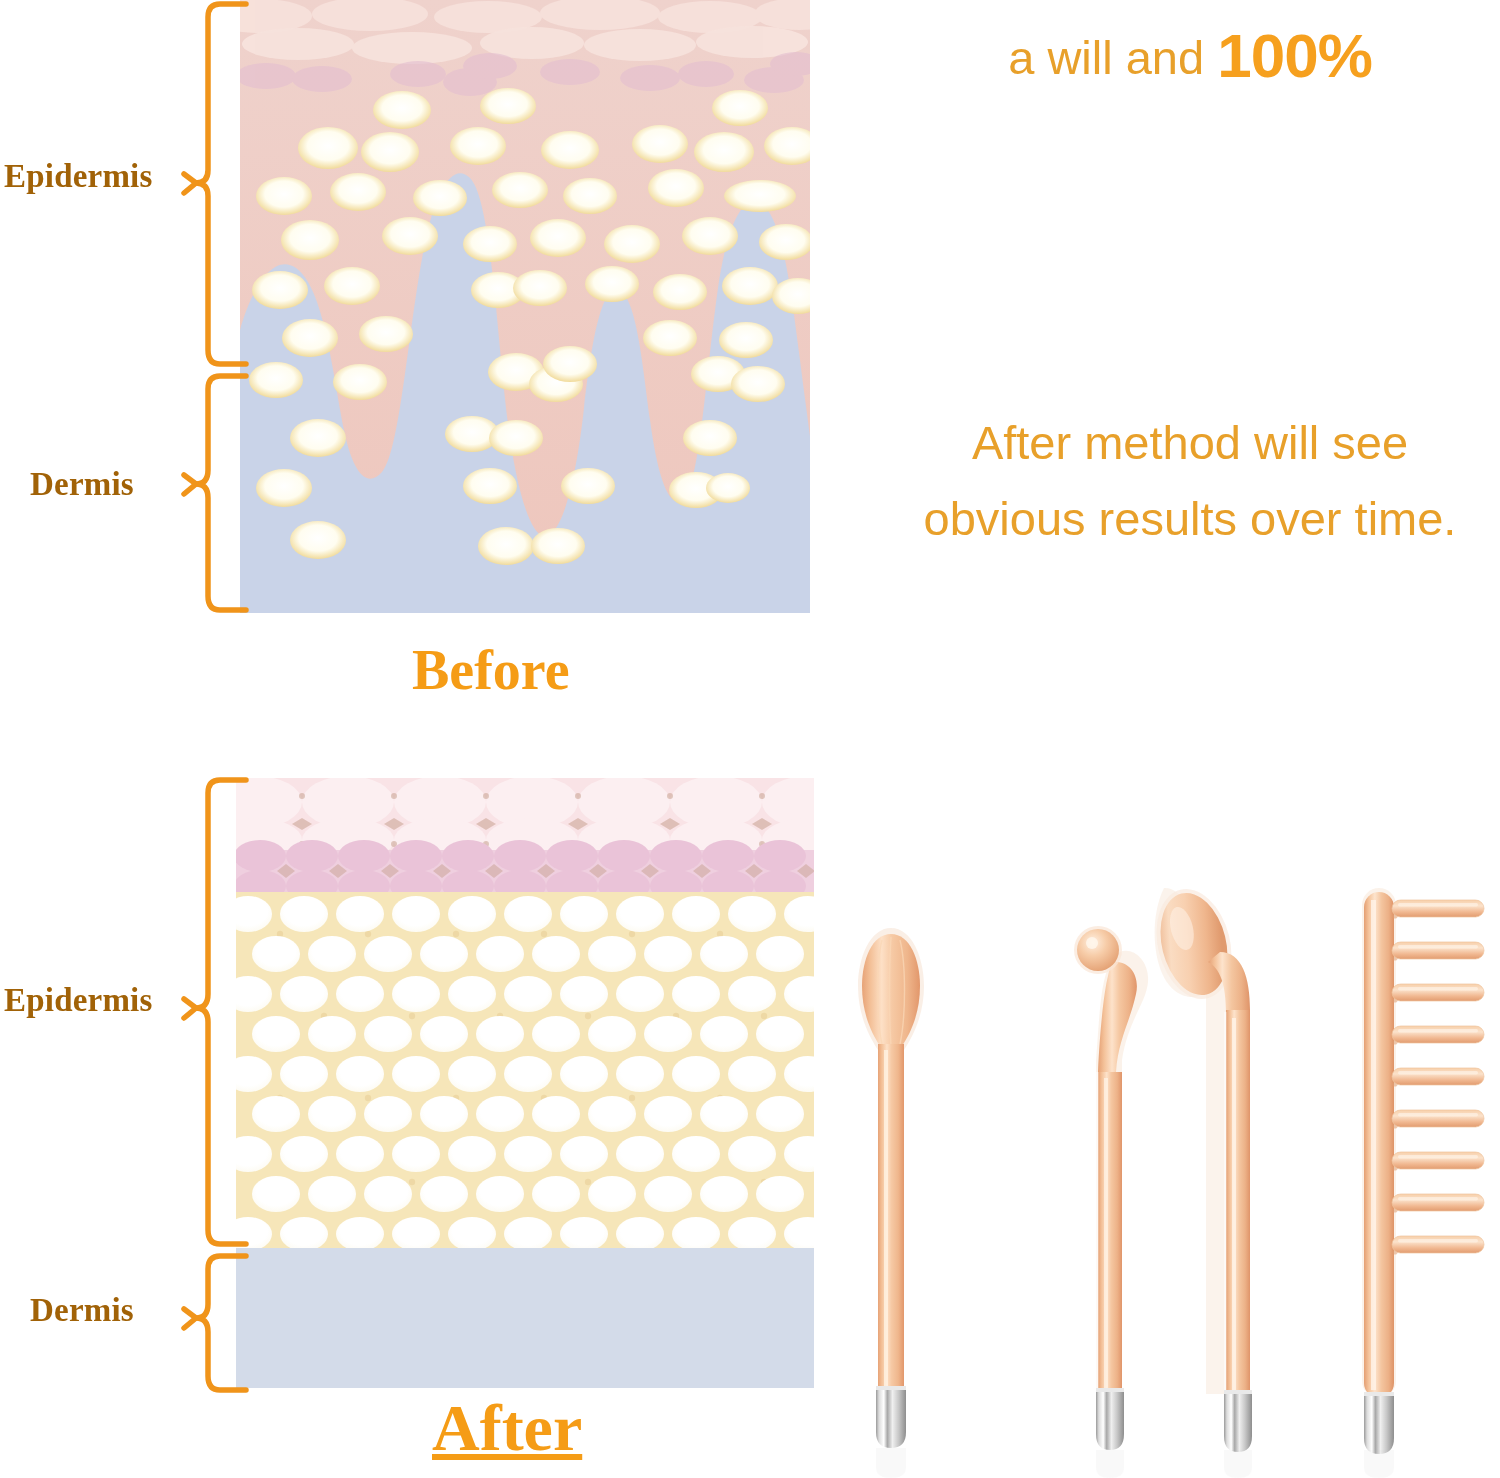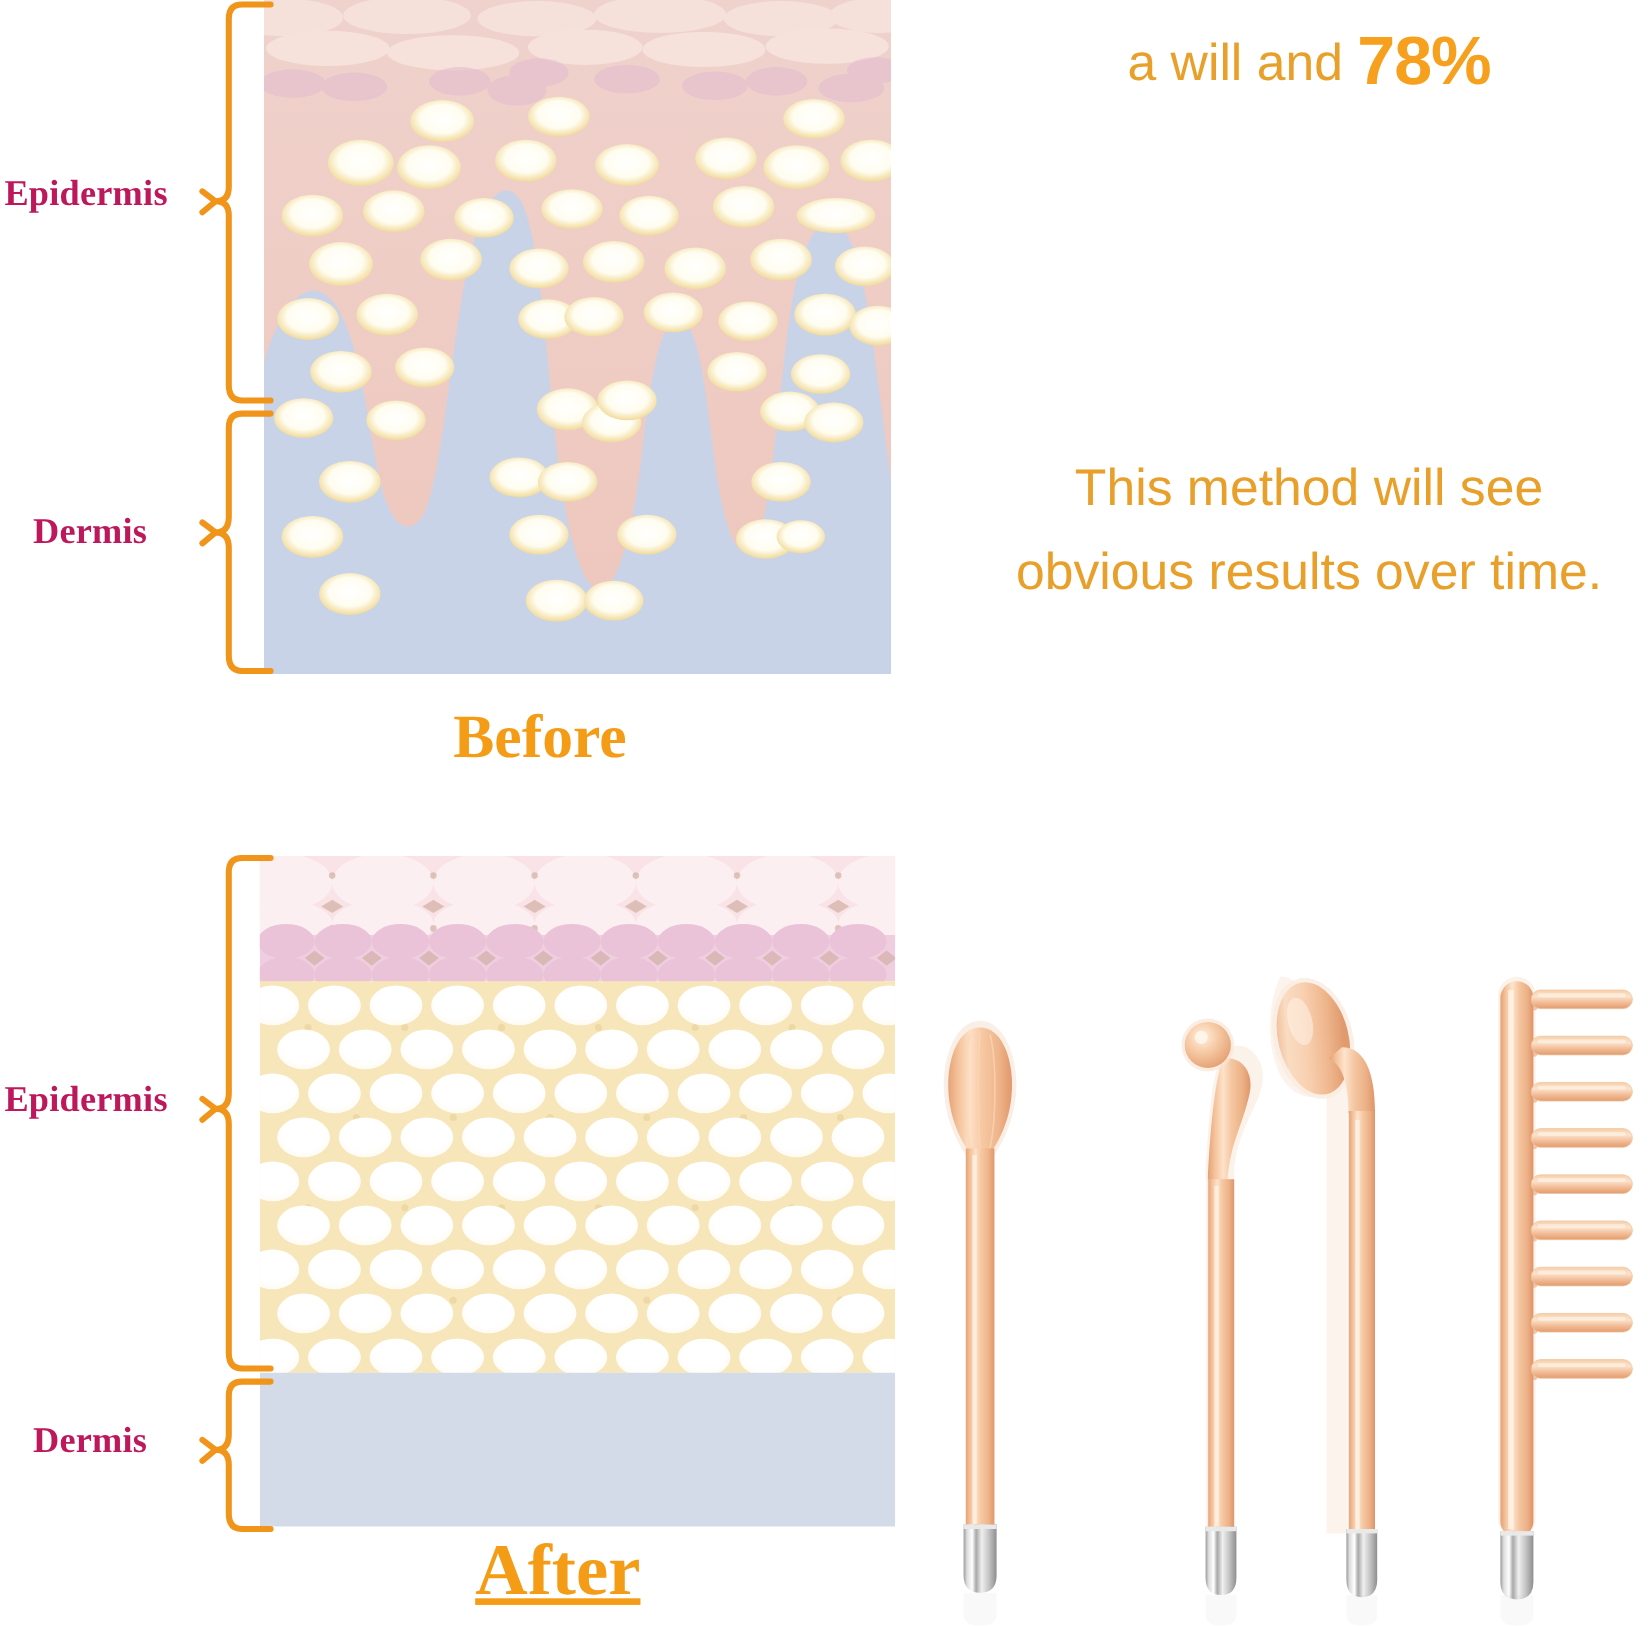--- a/index.html
+++ b/index.html
@@ -473,7 +473,7 @@
 
   <div class="copy-block" id="copy-1">
     <div>
-      <span>a will and </span><span class="hundred">78%</span>
+      <span>a will and </span><span class="hundred">100%</span>
     </div>
   </div>
 

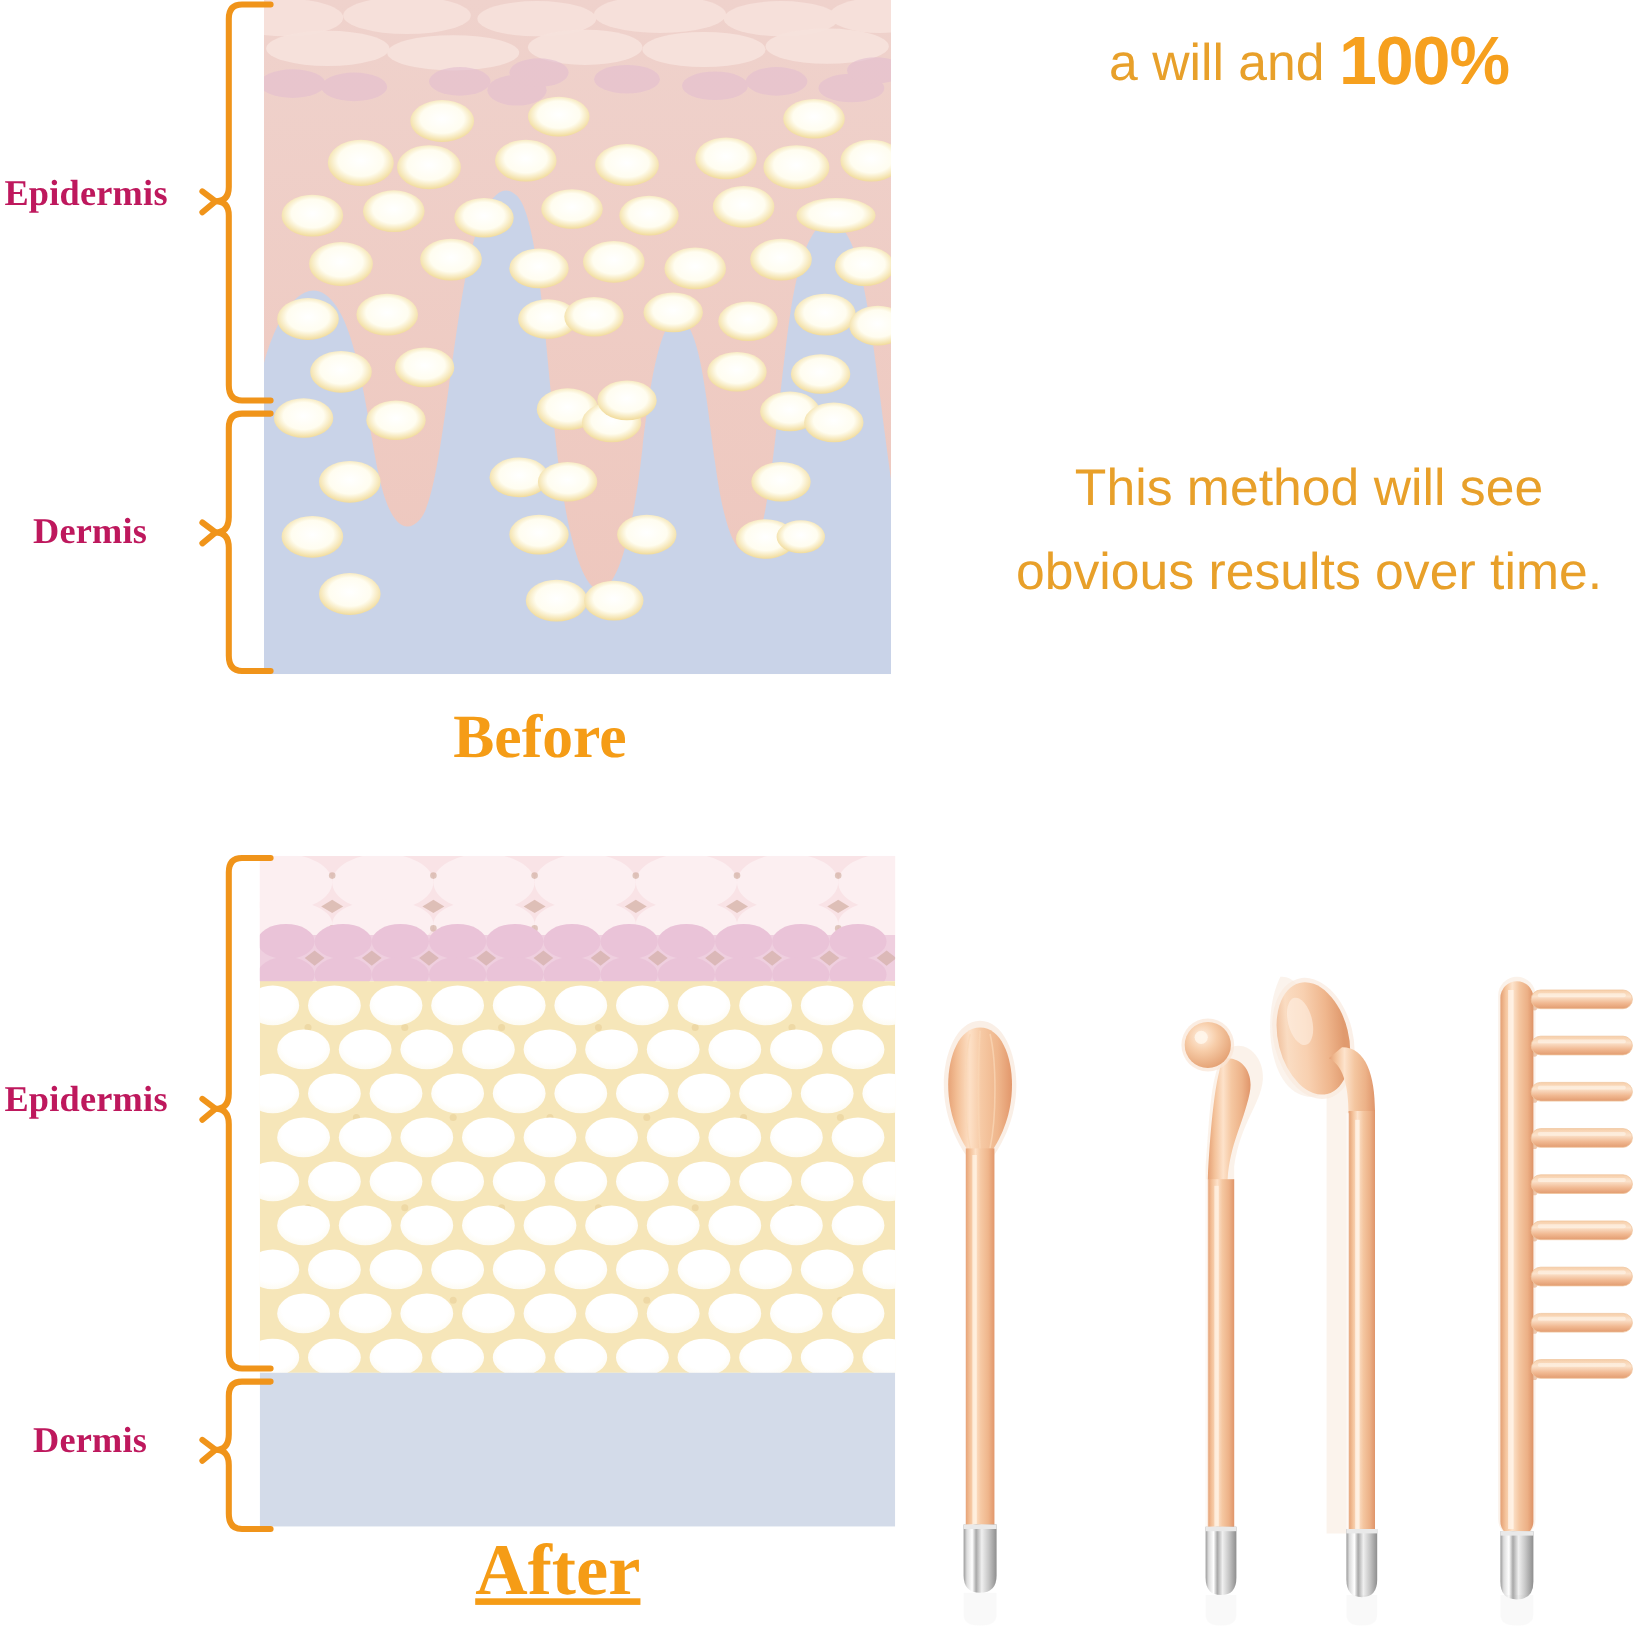--- a/index.html
+++ b/index.html
@@ -20,7 +20,7 @@
 
   
   .side-label{position:absolute;font-family:"Liberation Serif",serif;
-      font-weight:bold;color:#be185d;letter-spacing:.2px;white-space:nowrap;}
+      font-weight:bold;color:#a16207;letter-spacing:.2px;white-space:nowrap;}
   .ba-label{position:absolute;font-family:"Liberation Serif",serif;
       font-weight:bold;color:#F59C16;white-space:nowrap;}
 

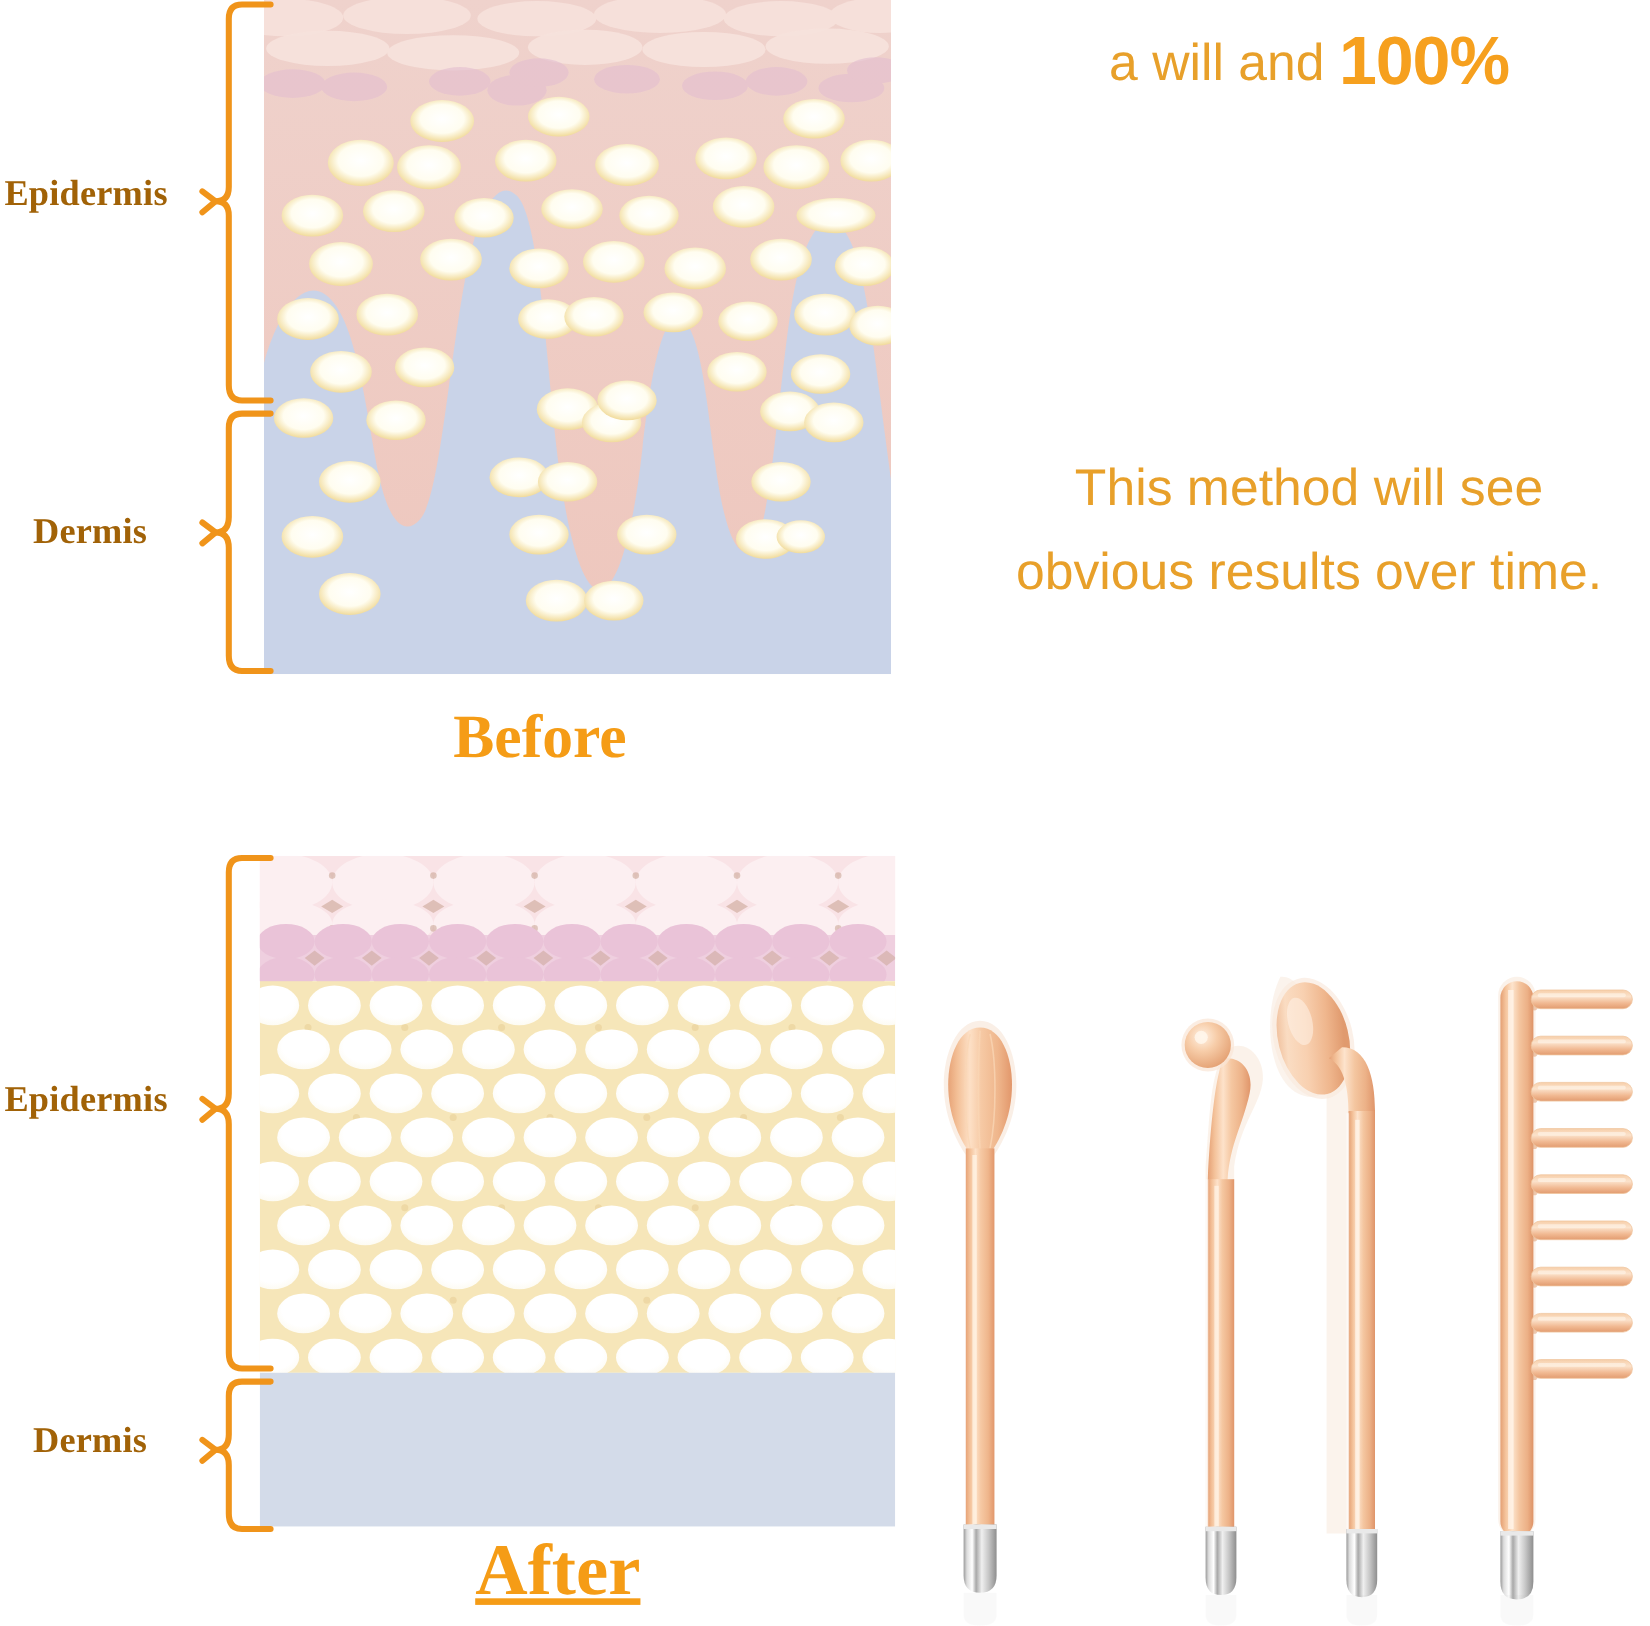--- a/index.html
+++ b/index.html
@@ -477,7 +477,7 @@
     </div>
   </div>
 
-  <div class="copy-block" id="copy-2">This method will see obvious results over time.</div>
+  <div class="copy-block" id="copy-2">After method will see obvious results over time.</div>
 
   <svg class="wand" style="left:836px;top:920px;width:110px;height:540px;" viewBox="0 0 110 540">
     <defs>

